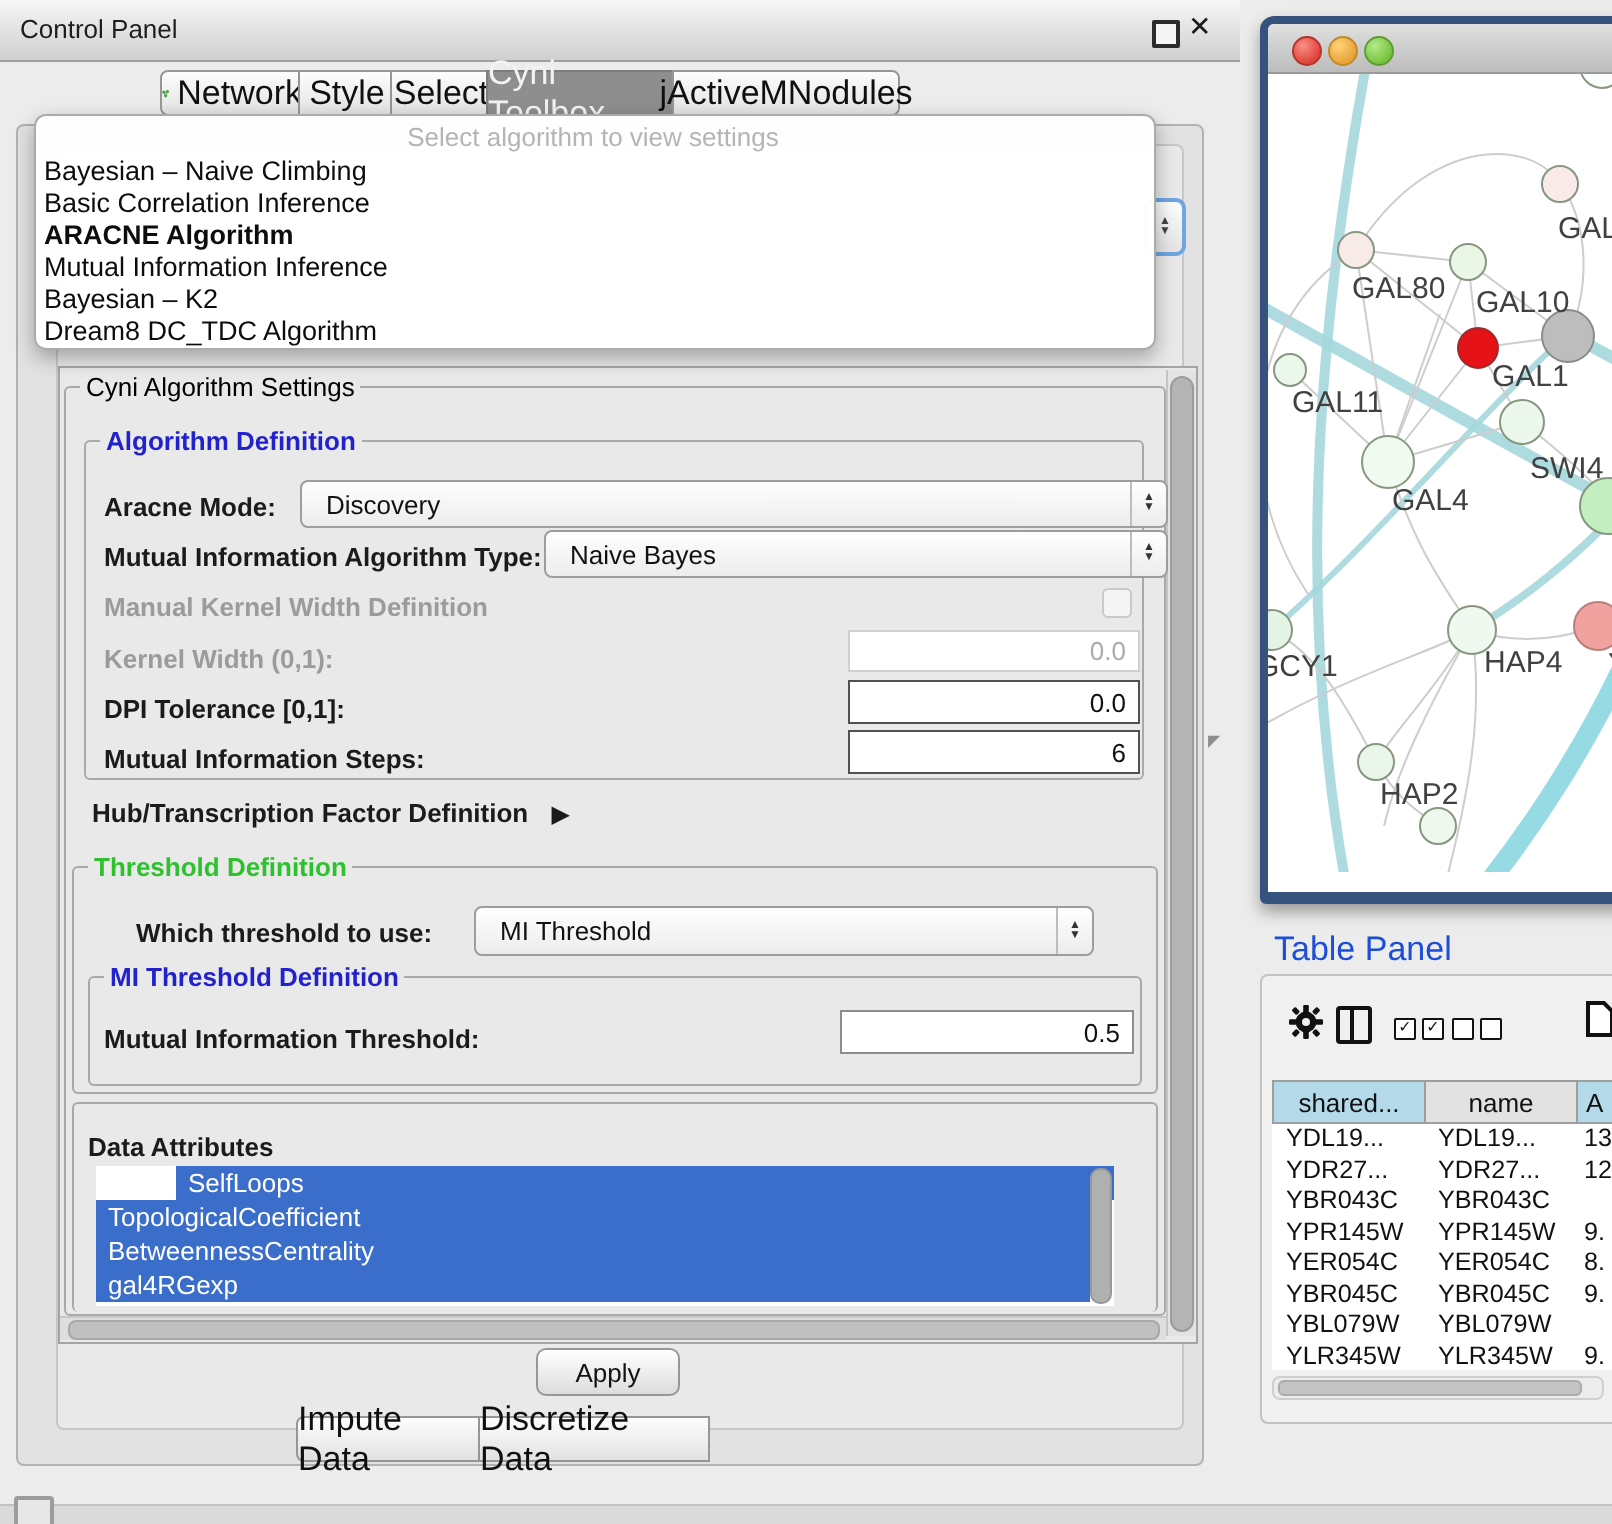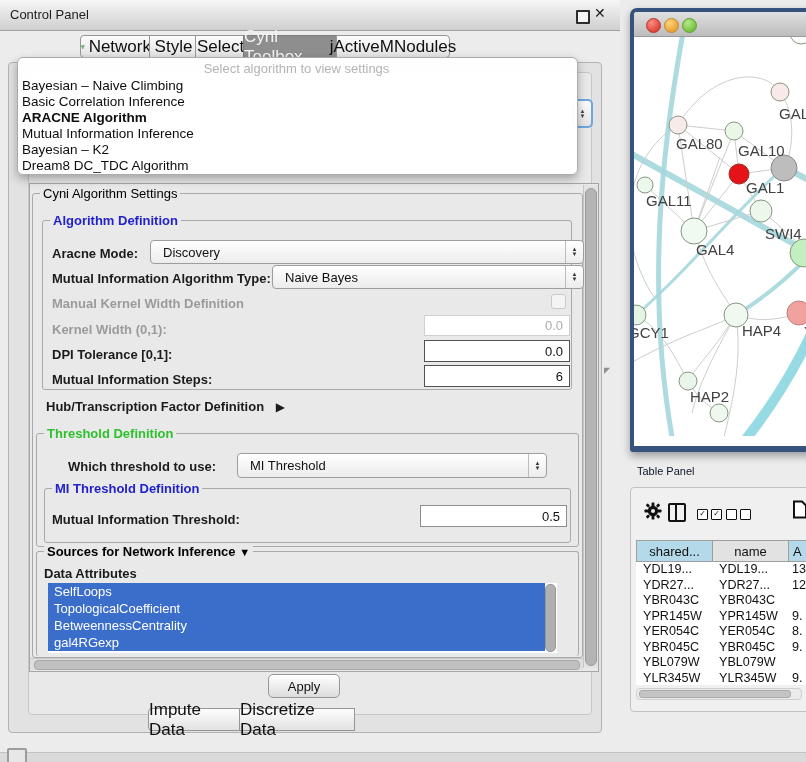--- a/index.html
+++ b/index.html
@@ -65,7 +65,7 @@
   .light{top:6px;width:13px;height:13px;border-radius:50%;}
   .net-canvas{left:0;top:25px;width:182px;height:399px;background:#fff;overflow:hidden;}
   
-  .tp-title{left:637px;top:465px;font-size:11px;color:#0f172a;}
+  .tp-title{left:637px;top:465px;font-size:17px;color:#1d4ed8;}
   .tp-box{left:630px;top:487px;width:190px;height:223px;background:#f0f0f0;border:1px solid #c2c2c2;border-radius:4px;z-index:2;}
   .tp-colicon{left:668px;top:503px;width:14px;height:15px;border:2px solid #111;border-radius:2px;}
   .tp-colicon::after{content:"";position:absolute;left:5px;top:0;bottom:0;width:2px;background:#111;}

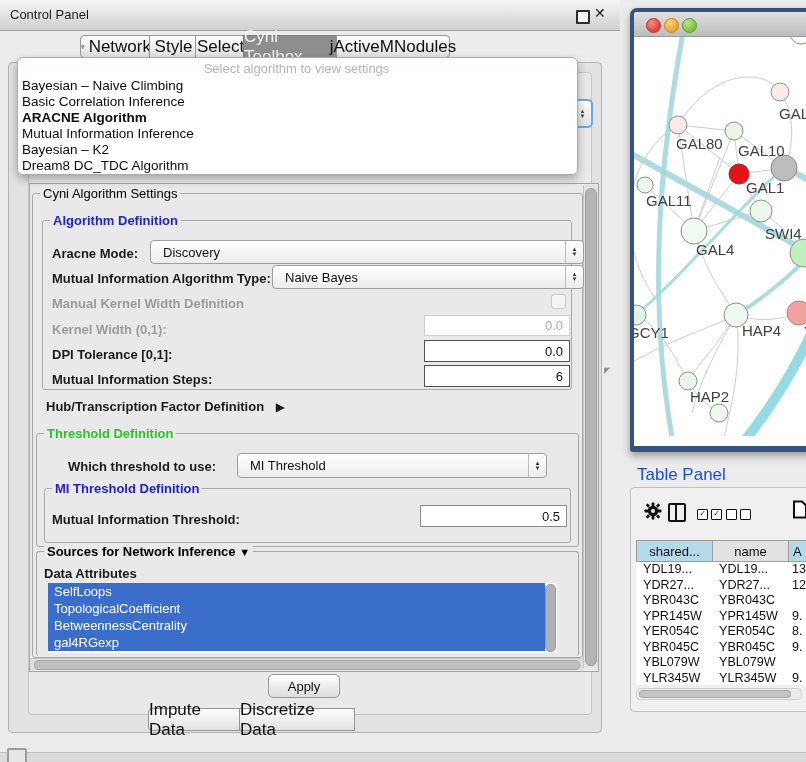--- a/index.html
+++ b/index.html
@@ -189,10 +189,6 @@
   <div class="abs tfield" style="left:420px;top:505px;width:133px;height:20px;border-color:#8d8d8d;">0.5</div>
 
   <div class="abs grp" style="left:36px;top:551px;width:541px;height:104px;border-bottom:none;"></div>
-  <div class="abs legend" style="left:44px;top:545px;font-weight:bold;">
-    <span>Sources for Network Inference</span>
-    <span style="font-size:11px;"> ▼</span>
-  </div>
   <div class="abs lbl" style="left:44px;top:566px;">Data Attributes</div>
 
   <div class="abs attr-list">

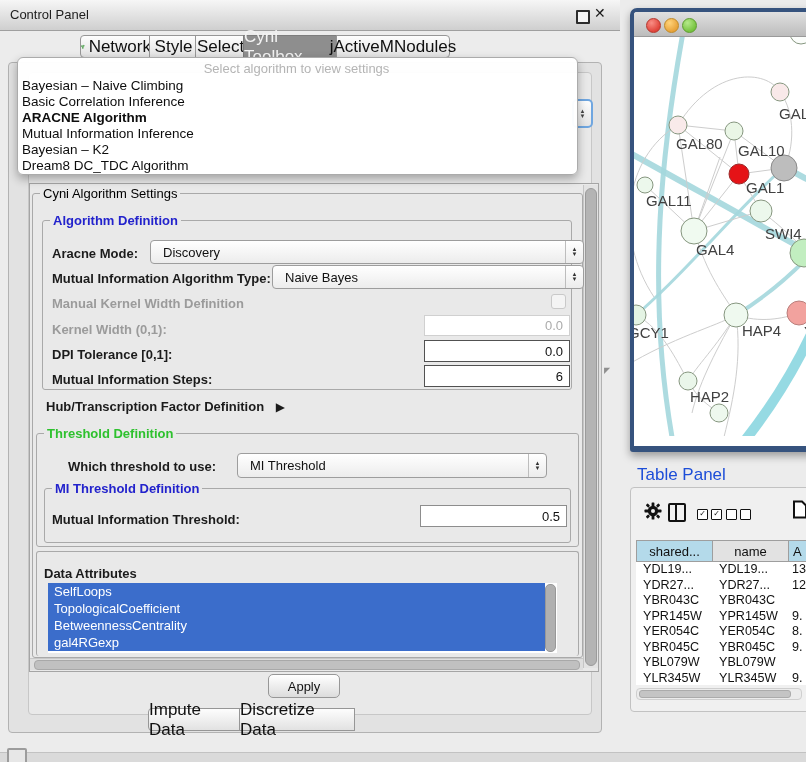--- a/index.html
+++ b/index.html
@@ -192,7 +192,7 @@
   <div class="abs lbl" style="left:44px;top:566px;">Data Attributes</div>
 
   <div class="abs attr-list">
-    <div class="attr-item" style="background:#3b6dcb;">SelfLoops</div>
+    <div class="attr-item" style="background:#3b6dcb;margin-left:40px;">SelfLoops</div>
     <div class="attr-item" style="background:#3b6dcb;">TopologicalCoefficient</div>
     <div class="attr-item" style="background:#3b6dcb;">BetweennessCentrality</div>
     <div class="attr-item" style="background:#3b6dcb;">gal4RGexp</div>

